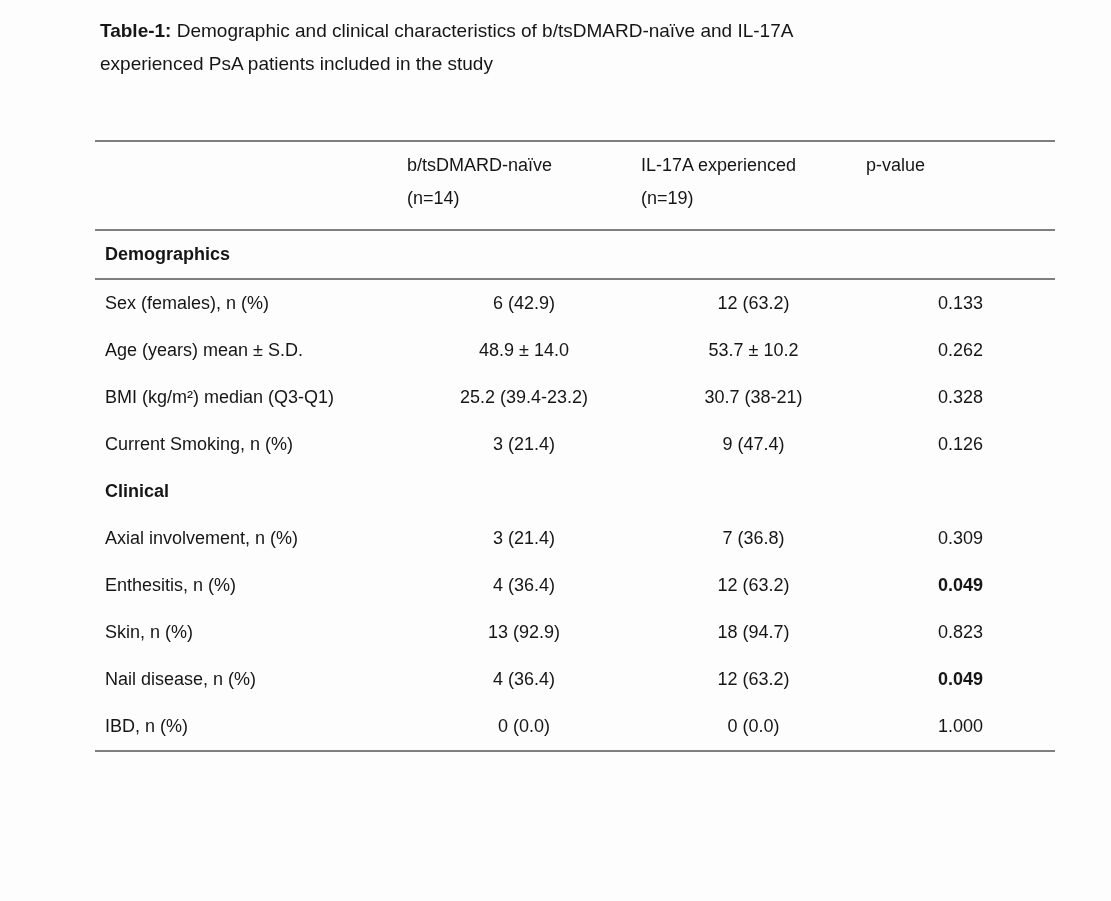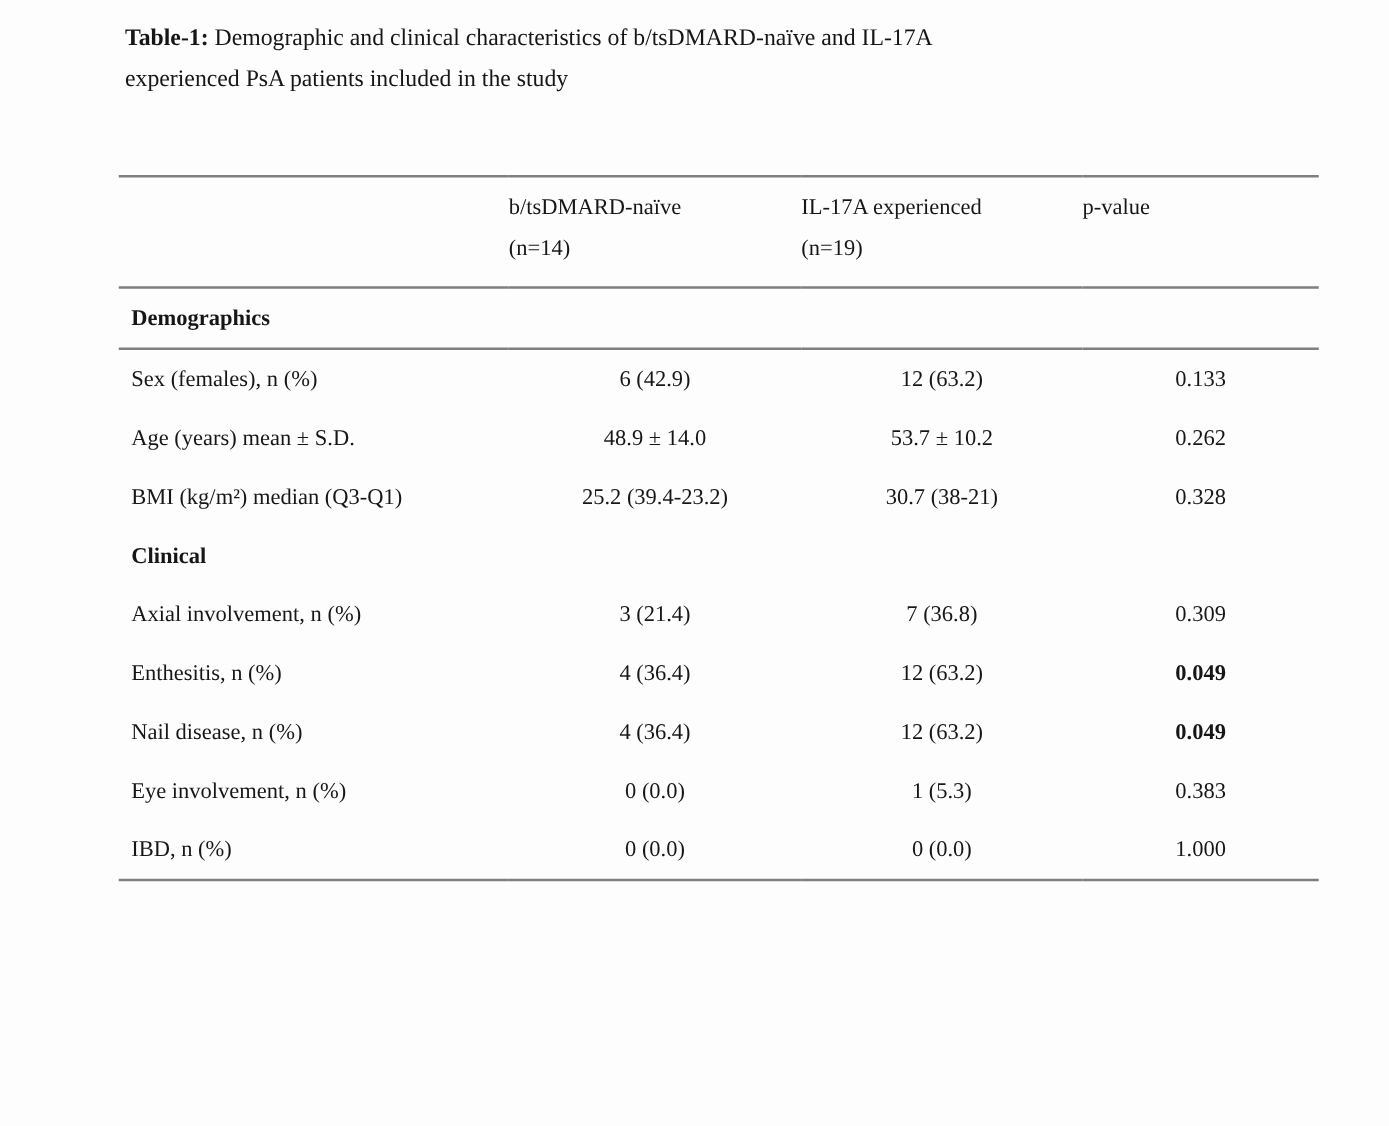--- a/index.html
+++ b/index.html
@@ -16,7 +16,6 @@
   }
   .page {
     padding: 14px 0 4px 100px;
-    font-family: Liberation Serif, serif;
   }
   .caption {
     font-size: 19px;

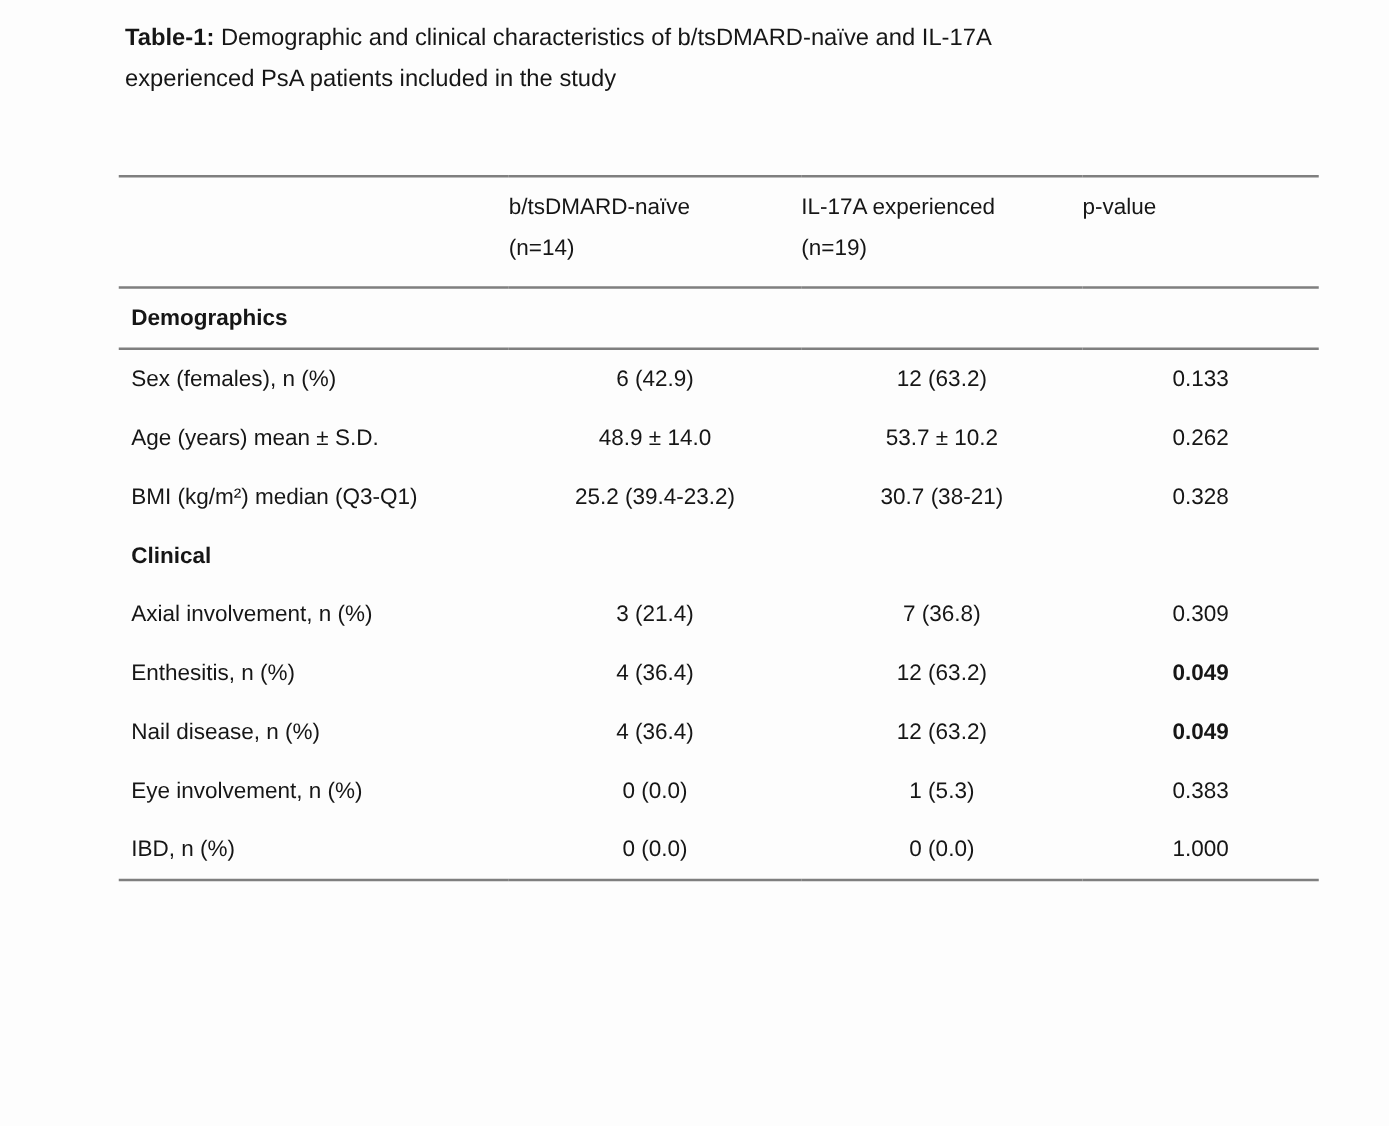--- a/index.html
+++ b/index.html
@@ -134,6 +134,12 @@
           <td>30.7 (38-21)</td>
           <td>0.328</td>
         </tr>
+        <tr class="data-row">
+          <td class="label">Current Smoking, n (%)</td>
+          <td>3 (21.4)</td>
+          <td>9 (47.4)</td>
+          <td>0.126</td>
+        </tr>
         <tr class="section-row">
           <td colspan="4">Clinical</td>
         </tr>

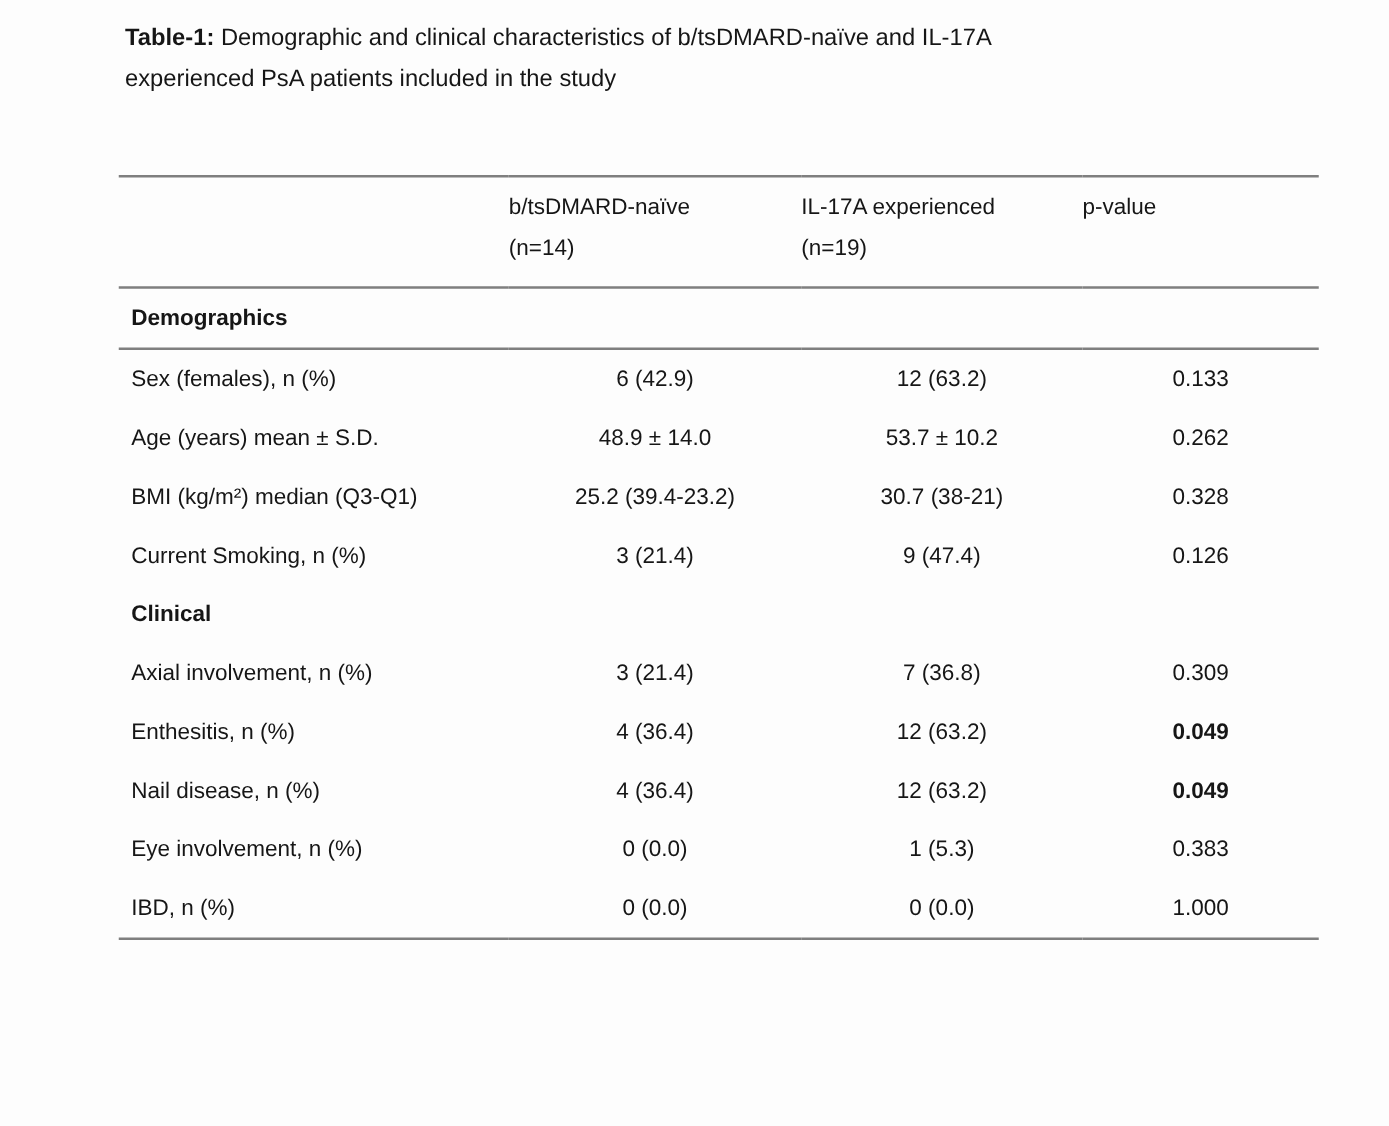--- a/index.html
+++ b/index.html
@@ -156,6 +156,12 @@
           <td class="bold">0.049</td>
         </tr>
         <tr class="data-row">
+          <td class="label">Skin, n (%)</td>
+          <td>13 (92.9)</td>
+          <td>18 (94.7)</td>
+          <td>0.823</td>
+        </tr>
+        <tr class="data-row">
           <td class="label">Nail disease, n (%)</td>
           <td>4 (36.4)</td>
           <td>12 (63.2)</td>

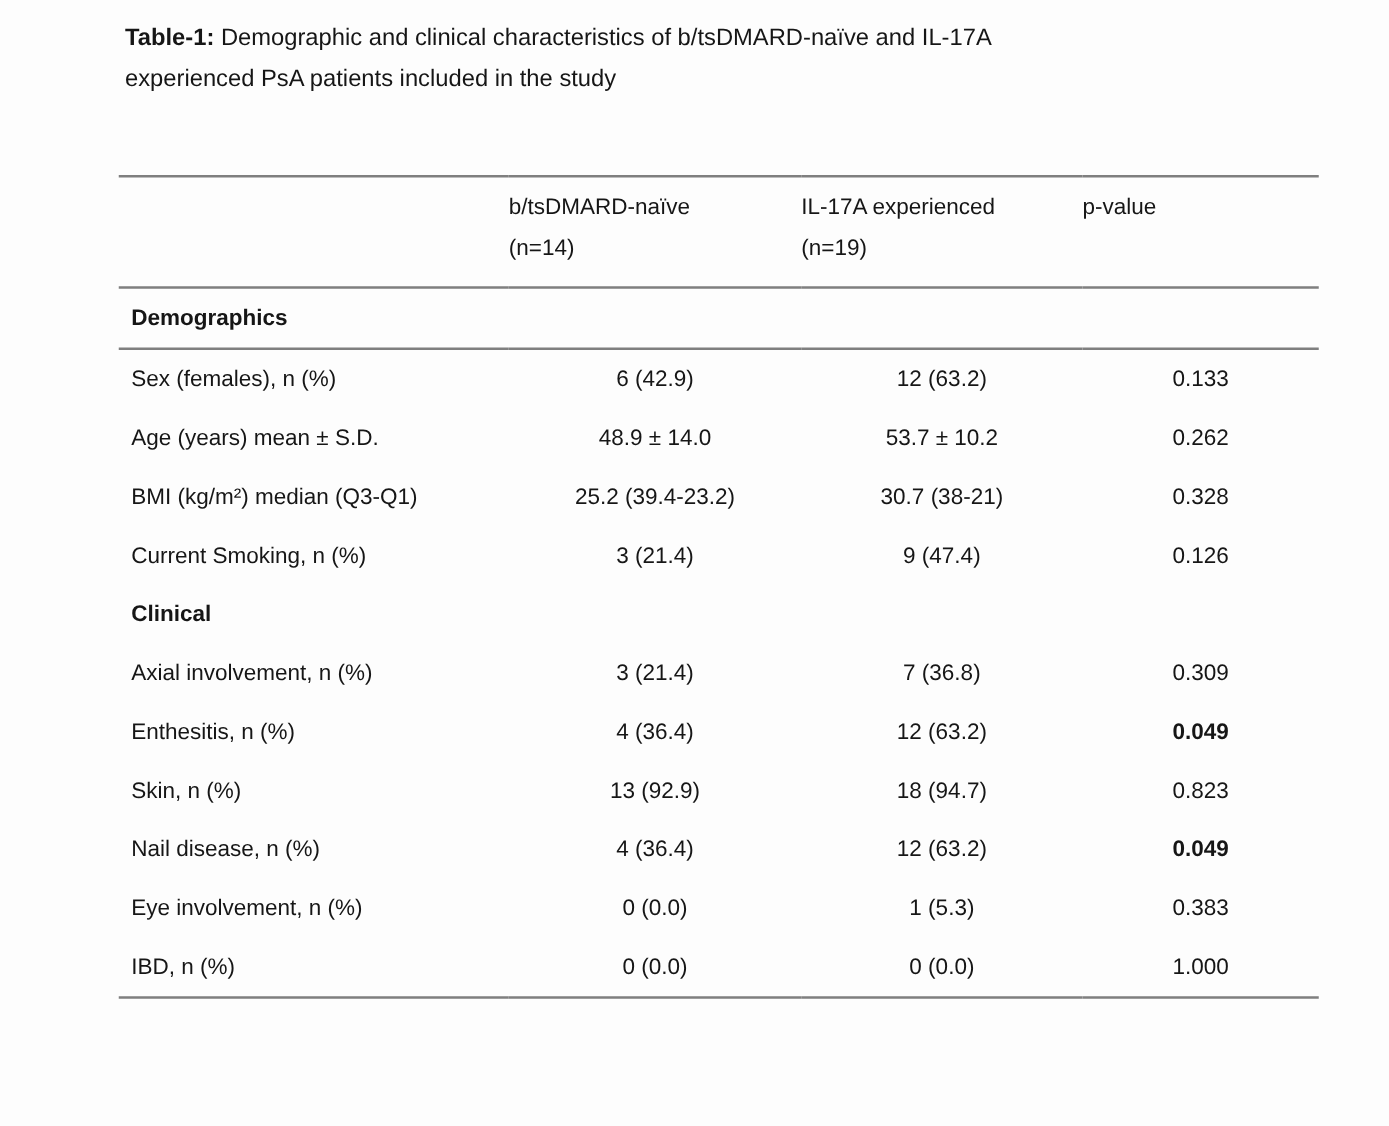--- a/index.html
+++ b/index.html
@@ -168,12 +168,6 @@
           <td class="bold">0.049</td>
         </tr>
         <tr class="data-row">
-          <td class="label">Eye involvement, n (%)</td>
-          <td>0 (0.0)</td>
-          <td>1 (5.3)</td>
-          <td>0.383</td>
-        </tr>
-        <tr class="data-row">
           <td class="label">IBD, n (%)</td>
           <td>0 (0.0)</td>
           <td>0 (0.0)</td>

